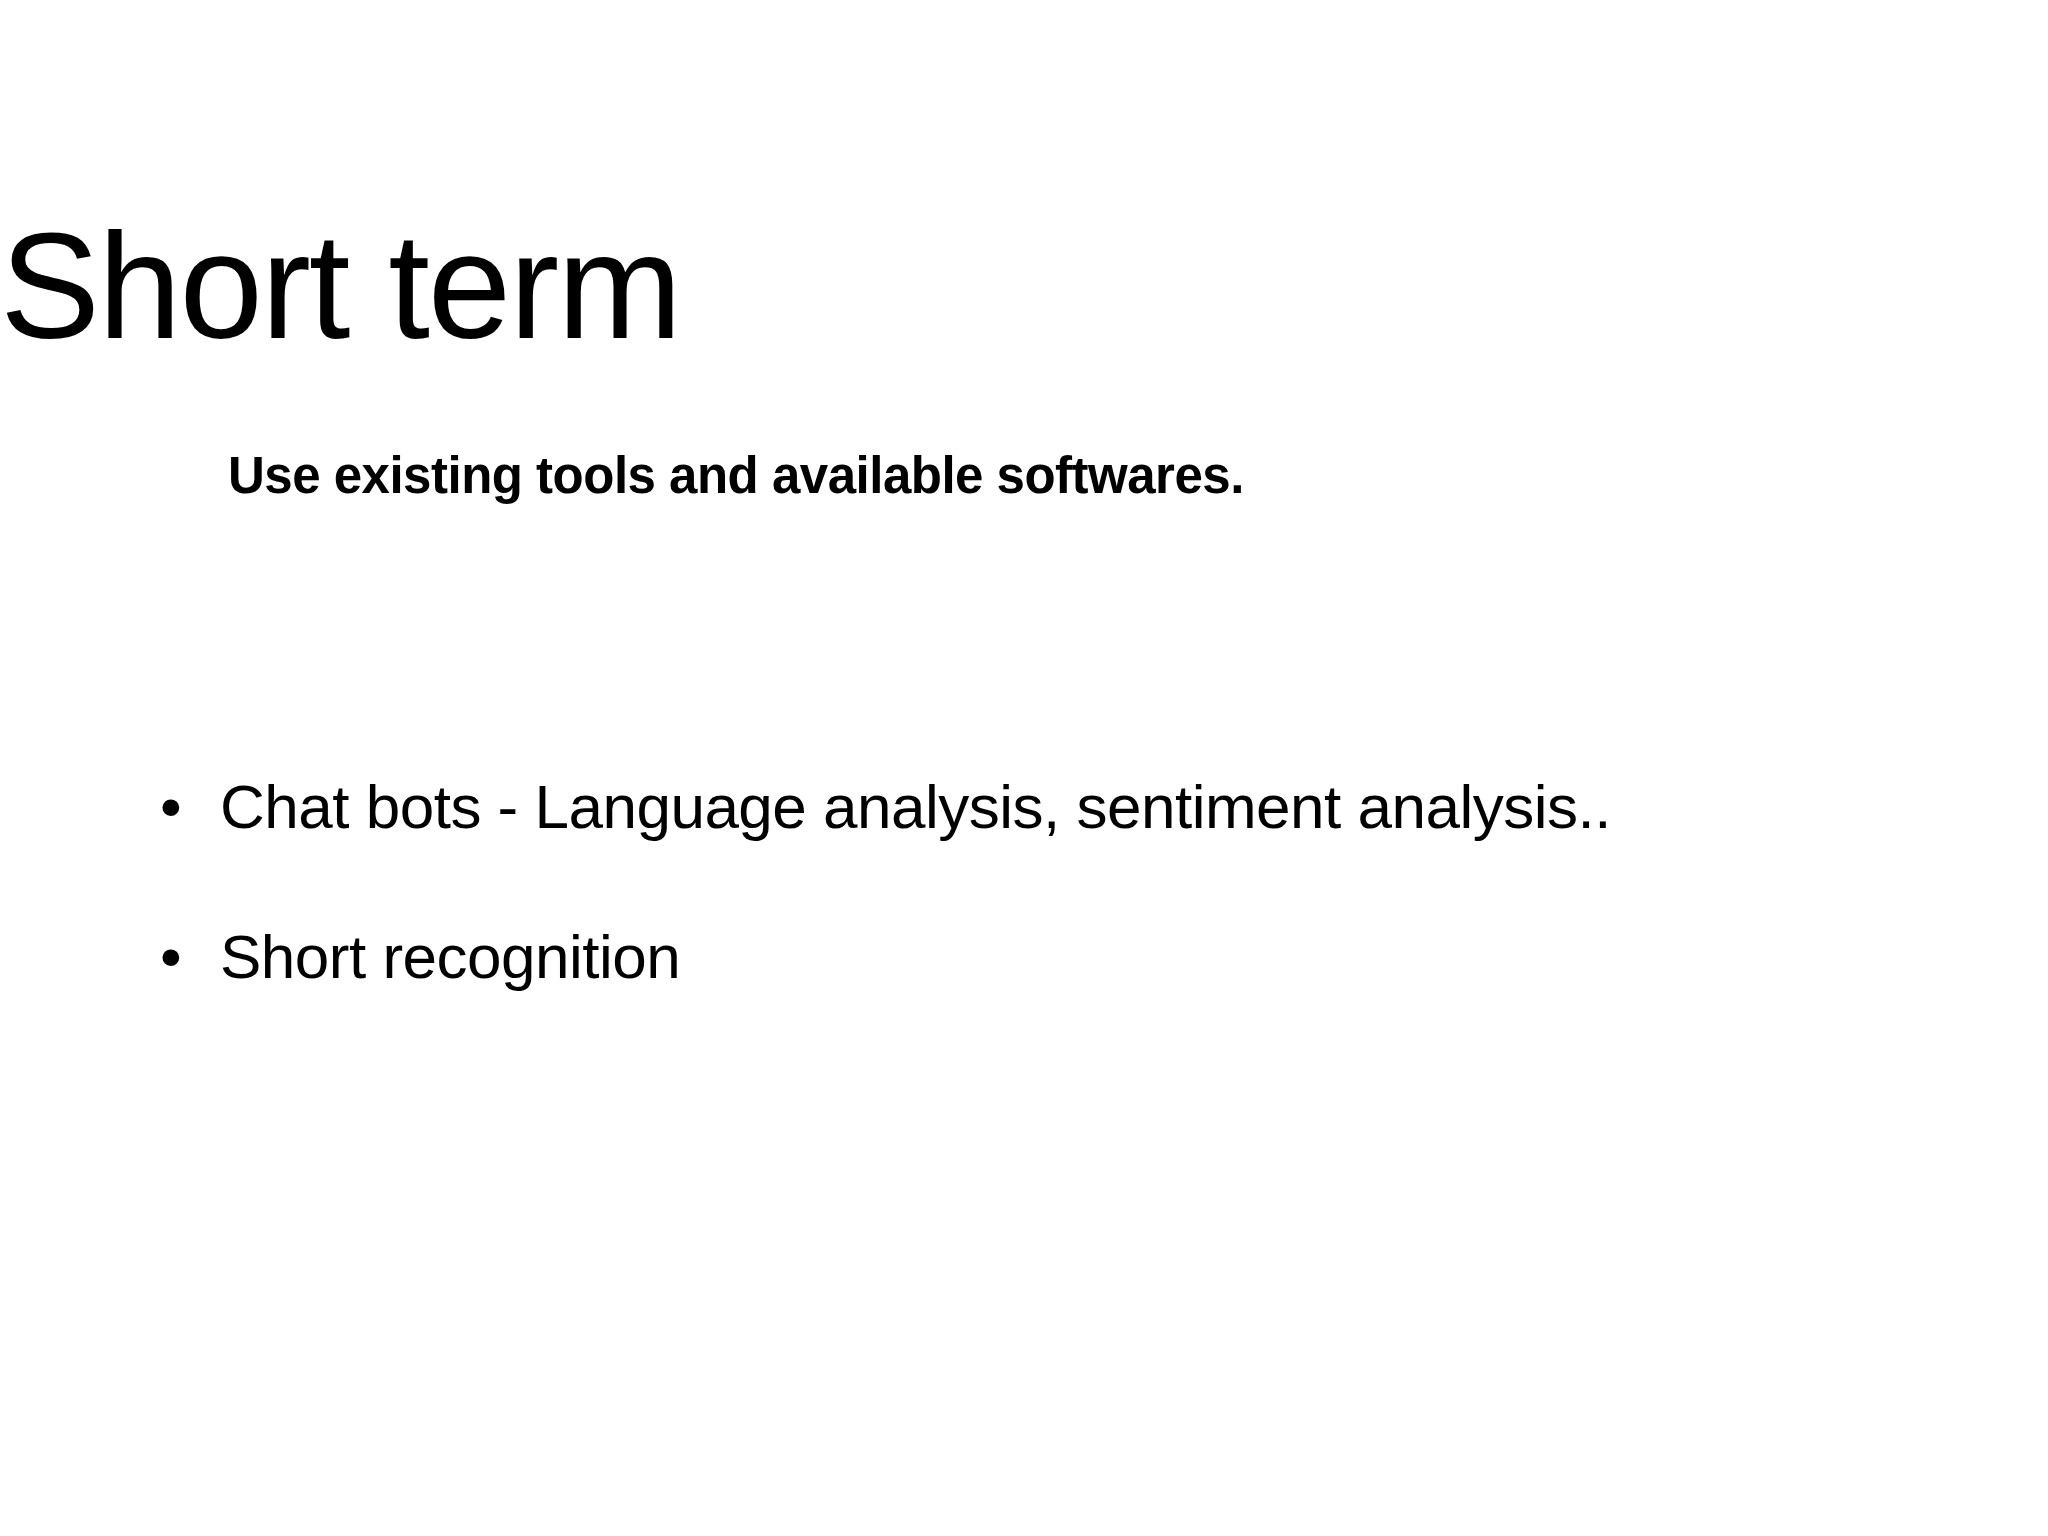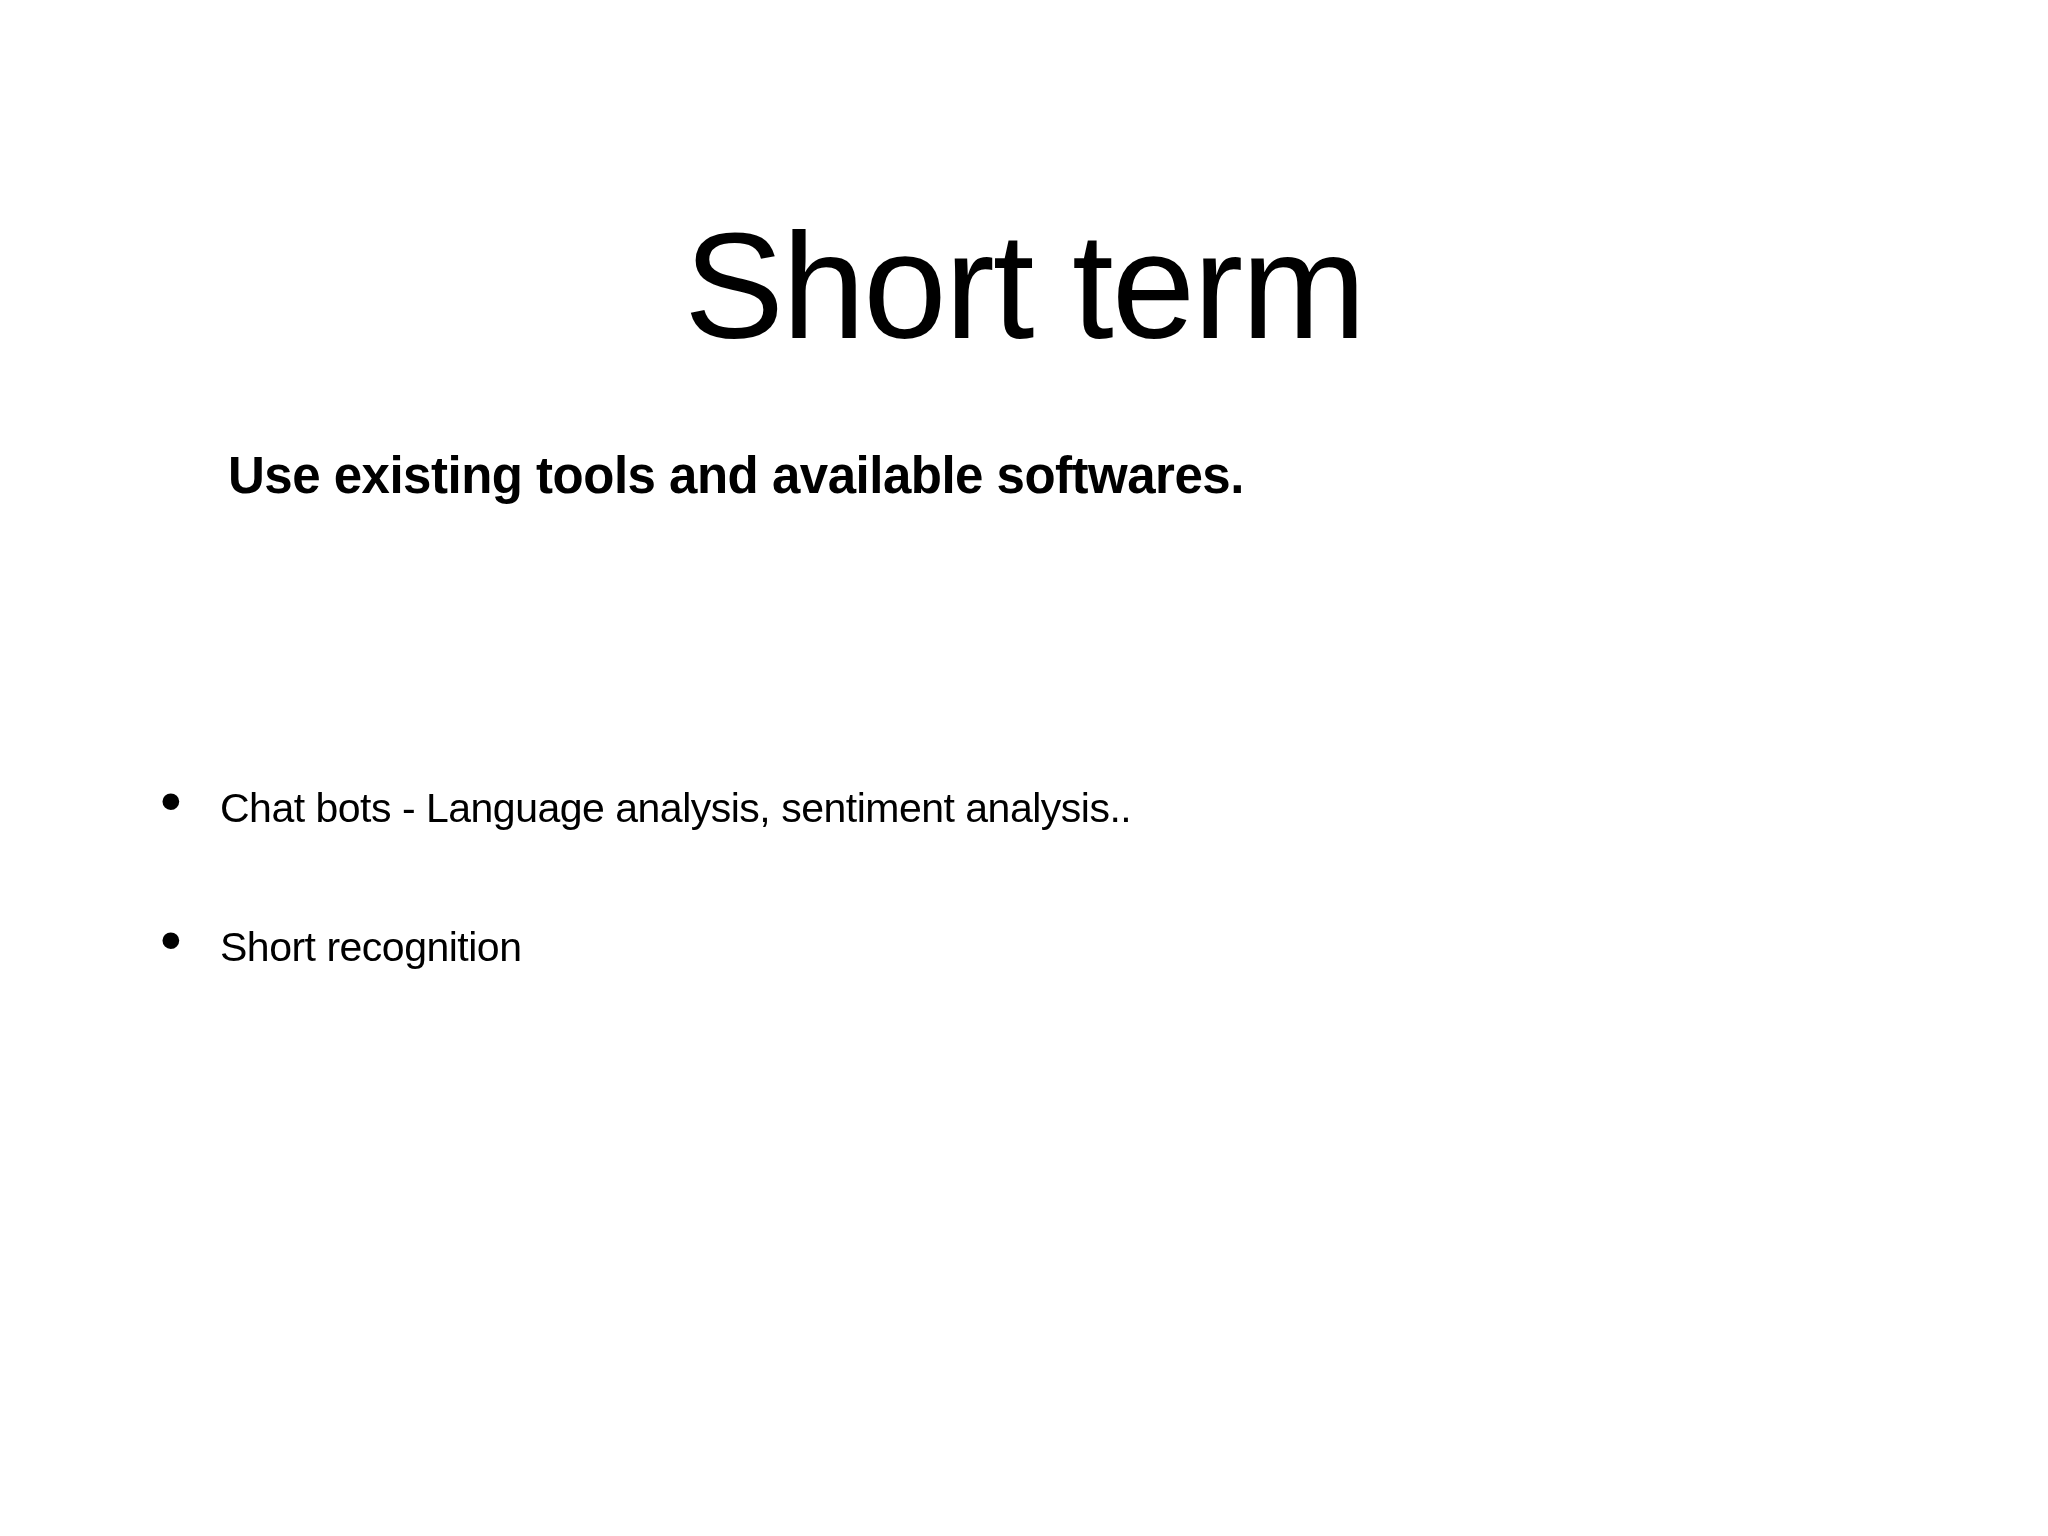--- a/index.html
+++ b/index.html
@@ -28,7 +28,6 @@
     left: 0;
     top: 104px;
     width: 2048px;
-    text-align: center;
     font-size: 150px;
     line-height: 1.08;
     font-weight: 400;

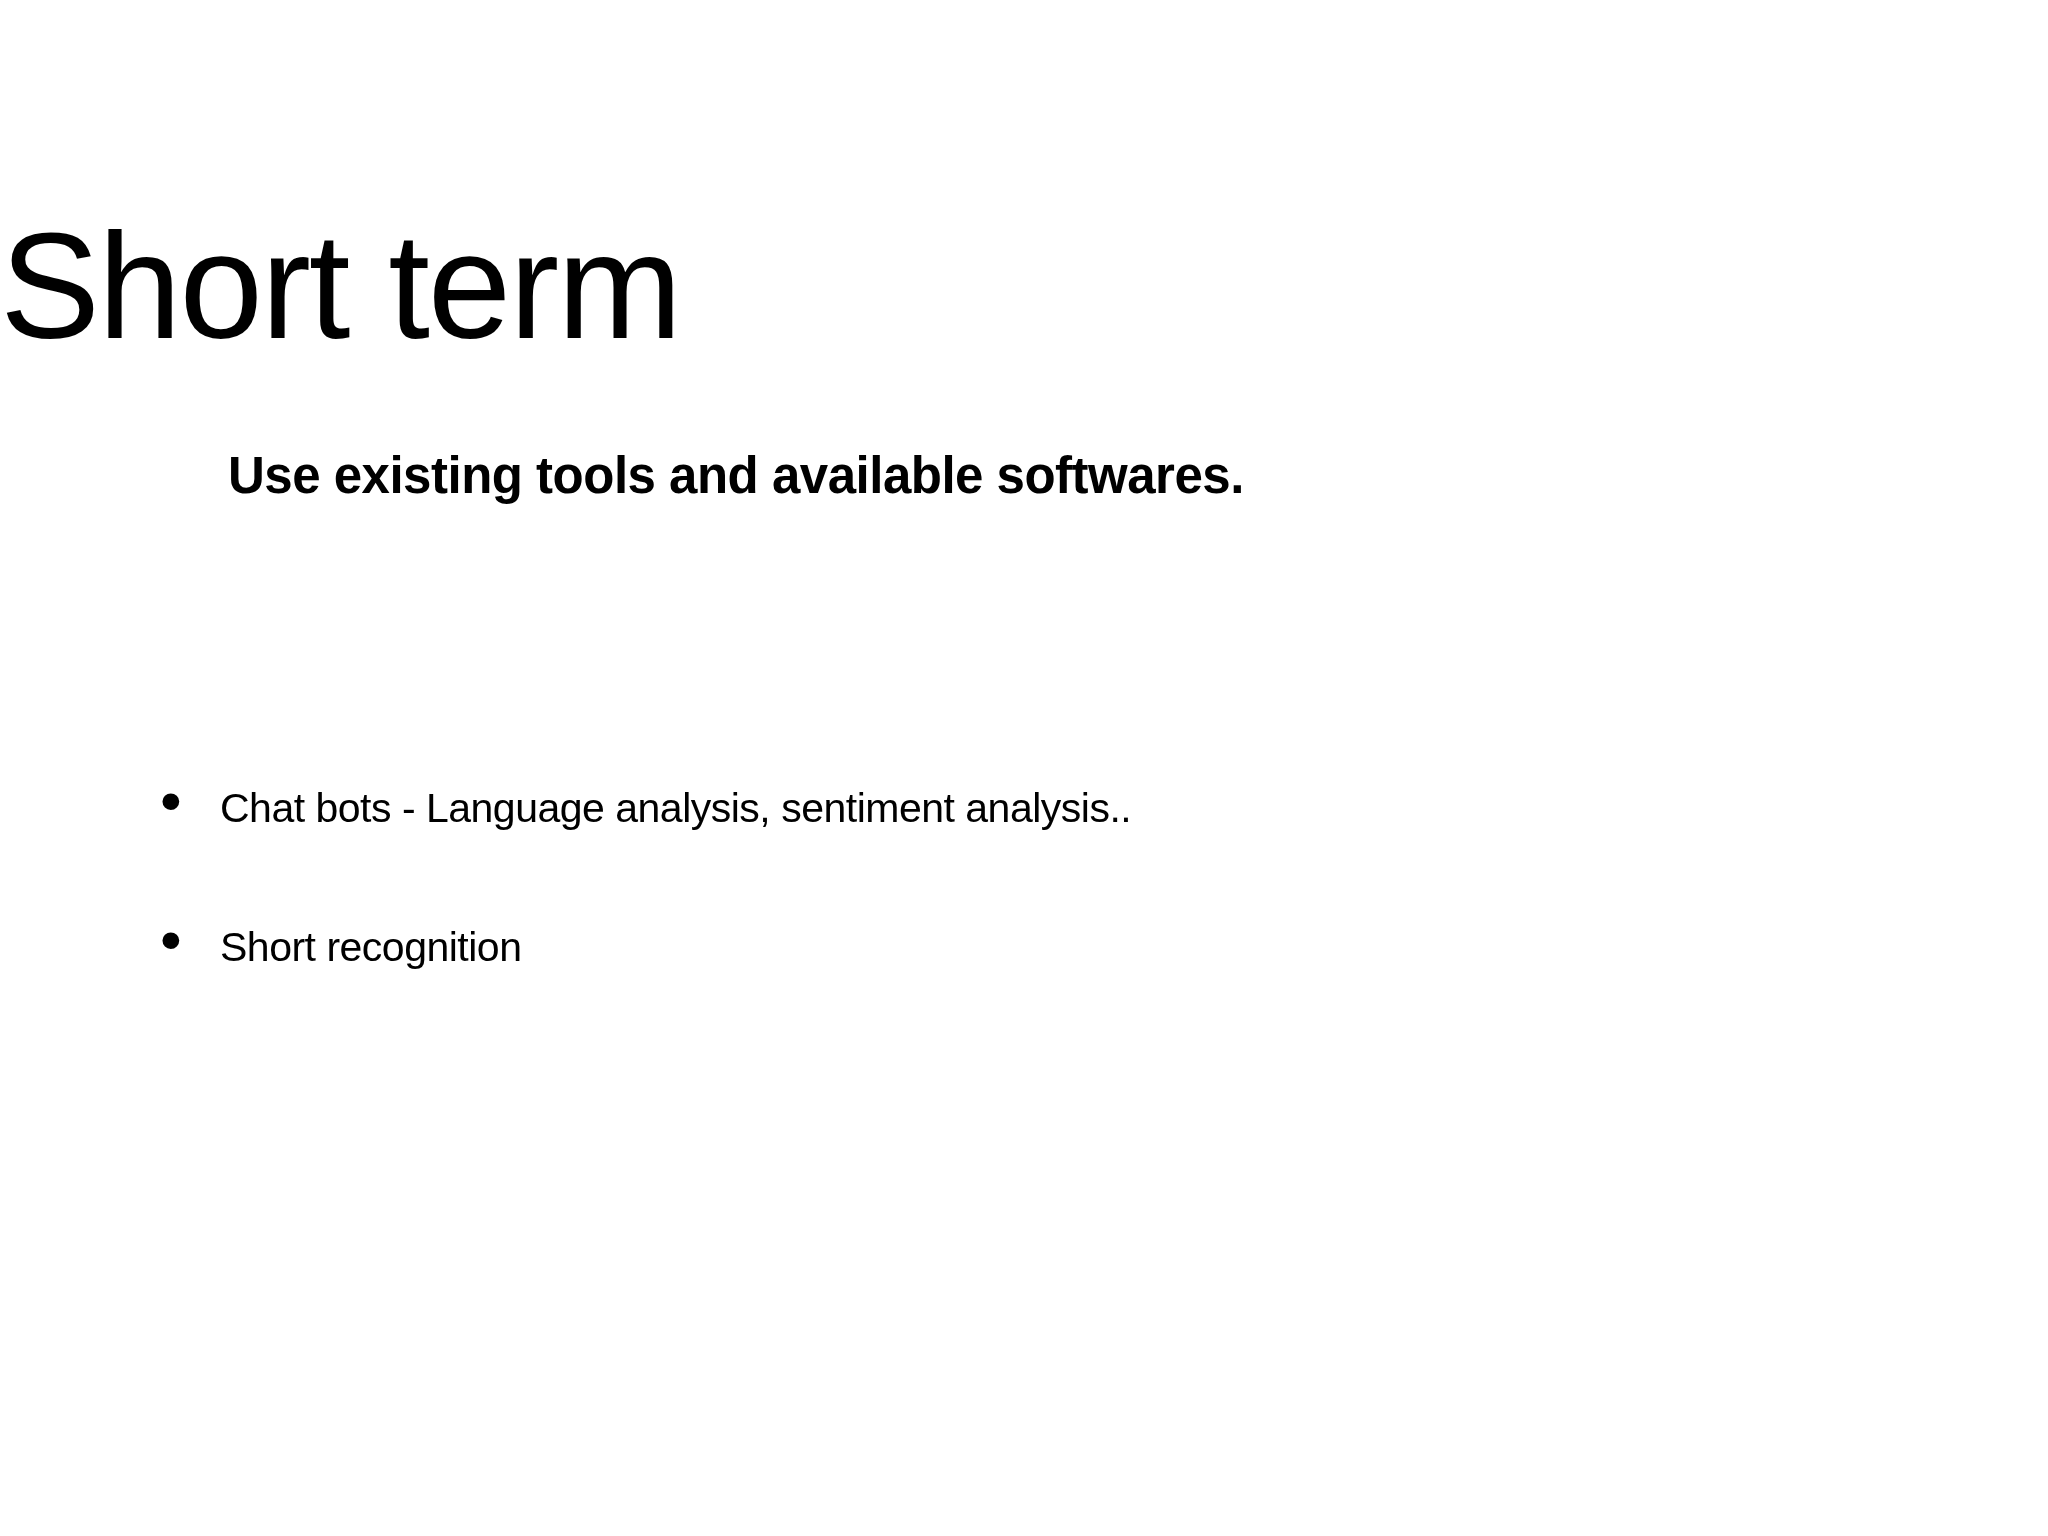--- a/index.html
+++ b/index.html
@@ -95,7 +95,7 @@
 
   .row-text {
     display: inline;
-    font-size: 41px;
+    font-size: 62px;
     line-height: 1.2;
     letter-spacing: -0.5px;
     font-weight: 400;

